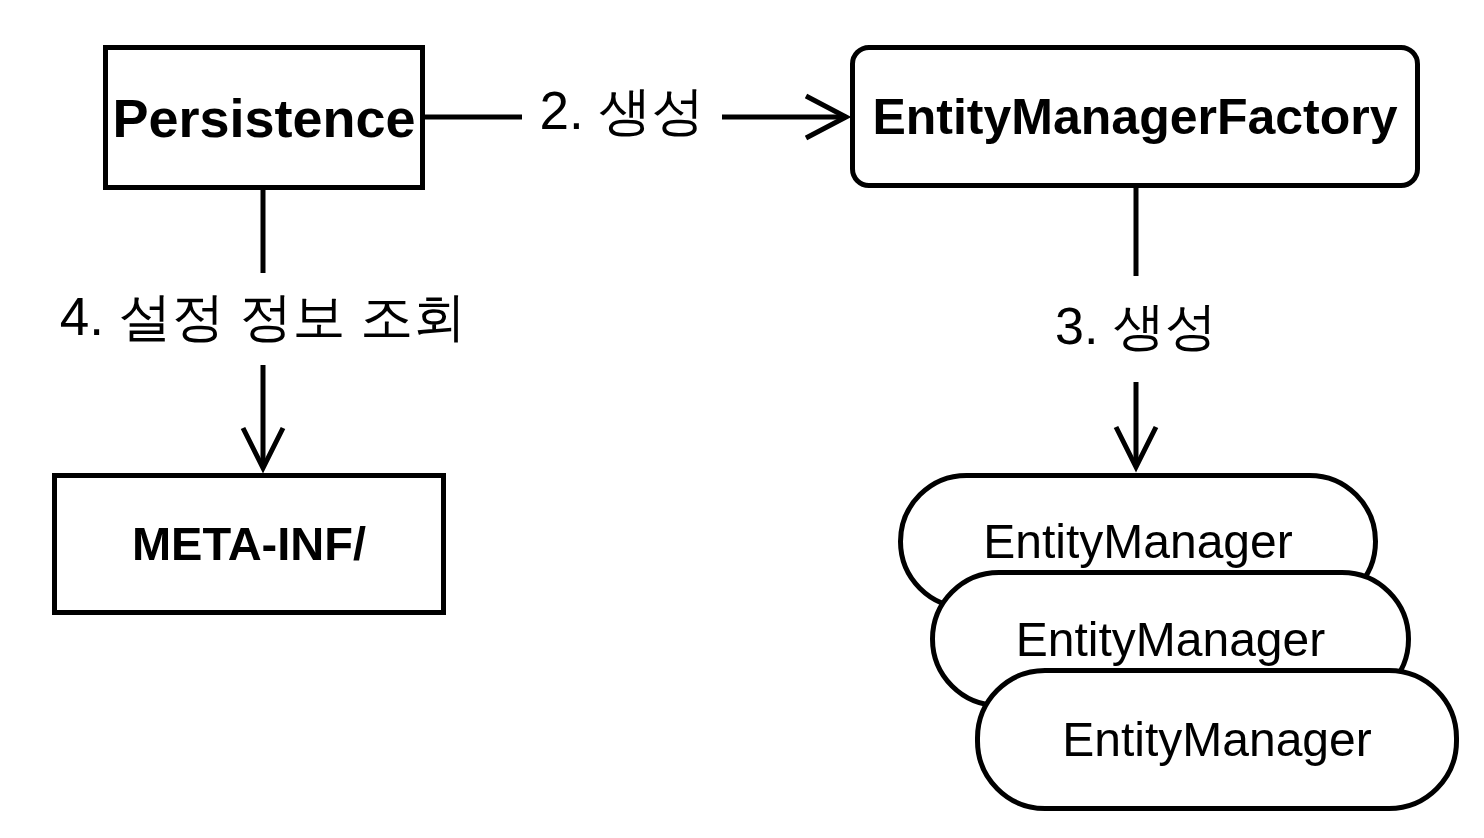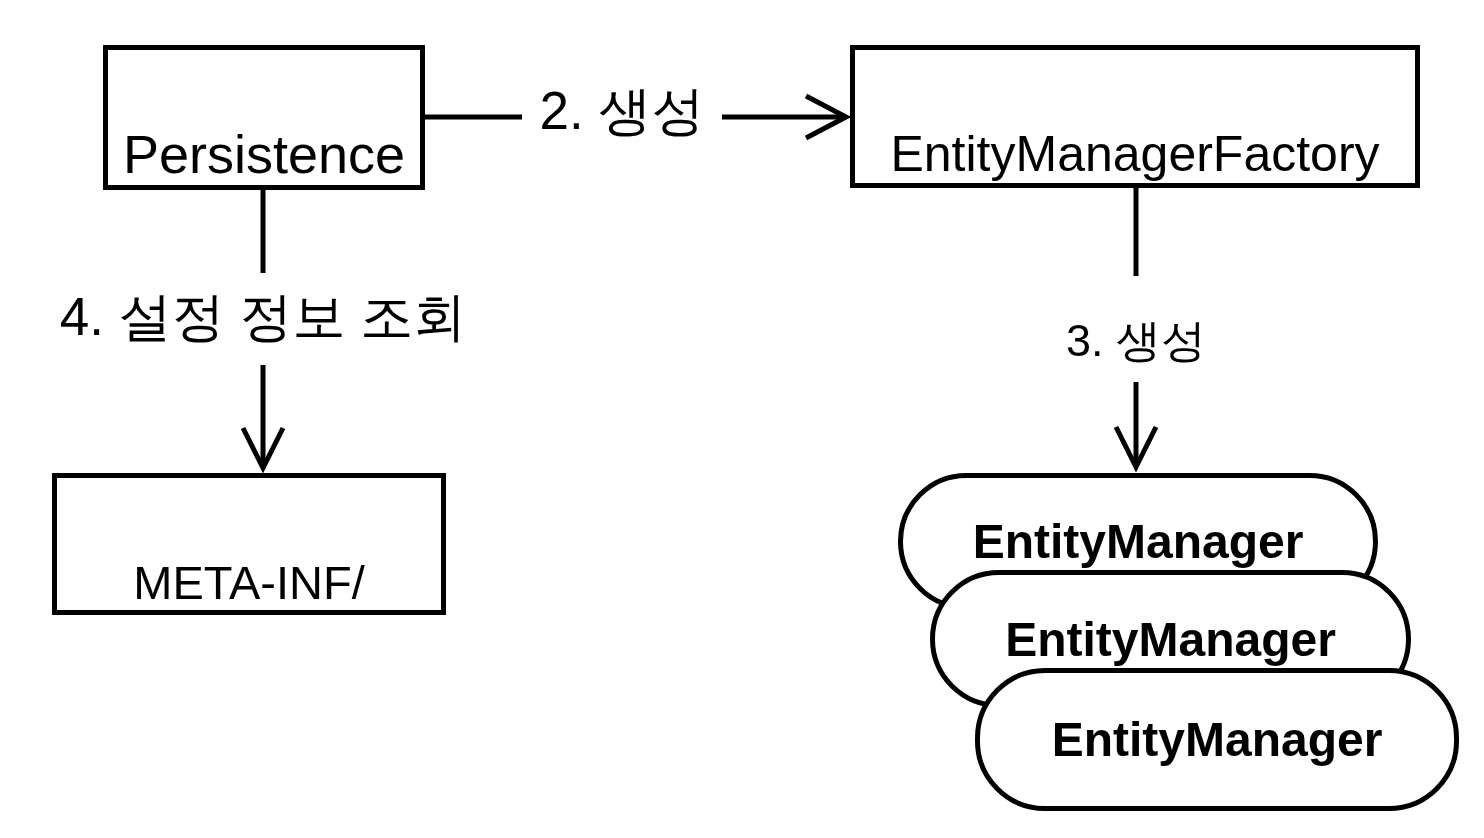--- a/index.html
+++ b/index.html
@@ -17,9 +17,10 @@
     box-sizing:border-box;
     background:#ffffff;
     border:5px solid #000;
-    display:flex;align-items:flex-end;justify-content:center;
+    display:flex;align-items:center;justify-content:center;
     text-align:center;
     z-index:2;
+    font-weight:bold;
   }
   .node-stadium{
     position:absolute;

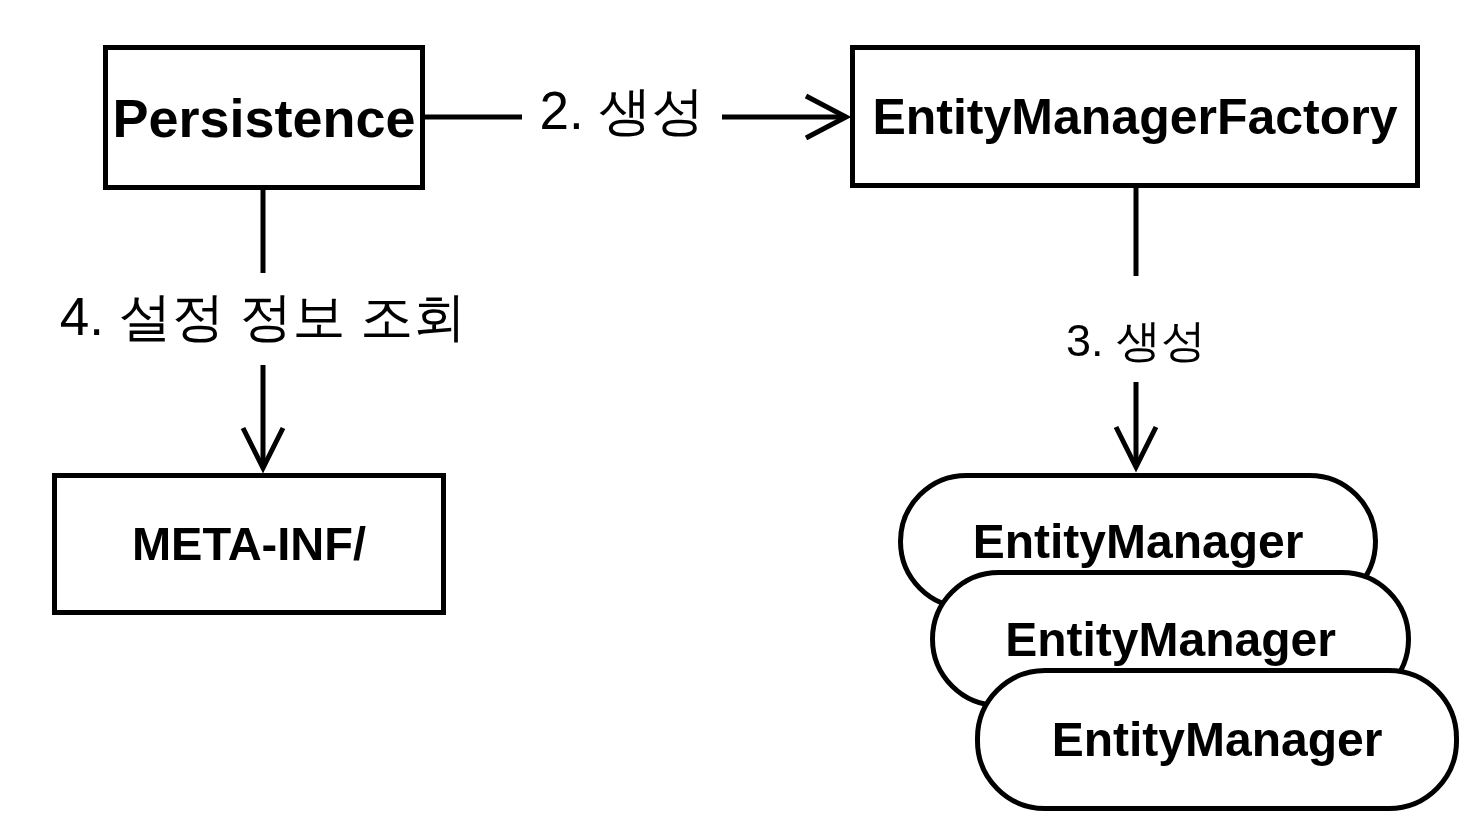--- a/index.html
+++ b/index.html
@@ -40,7 +40,7 @@
     z-index:2;
   }
   .persistence-box{left:103px;top:45px;width:322px;height:145px;font-size:54px;}
-  .emf-box{left:850px;top:45px;width:570px;height:143px;font-size:50px;}
+  .emf-box{left:850px;top:45px;width:570px;height:143px;font-size:50px;border-radius:19px;}
   .meta-box{left:52px;top:473px;width:394px;height:142px;font-size:47px;line-height:1.18;}
   .em1{left:898px;top:473px;width:480px;height:137px;font-size:48px;z-index:3;}
   .em2{left:930px;top:570px;width:481px;height:138px;font-size:48px;z-index:4;}

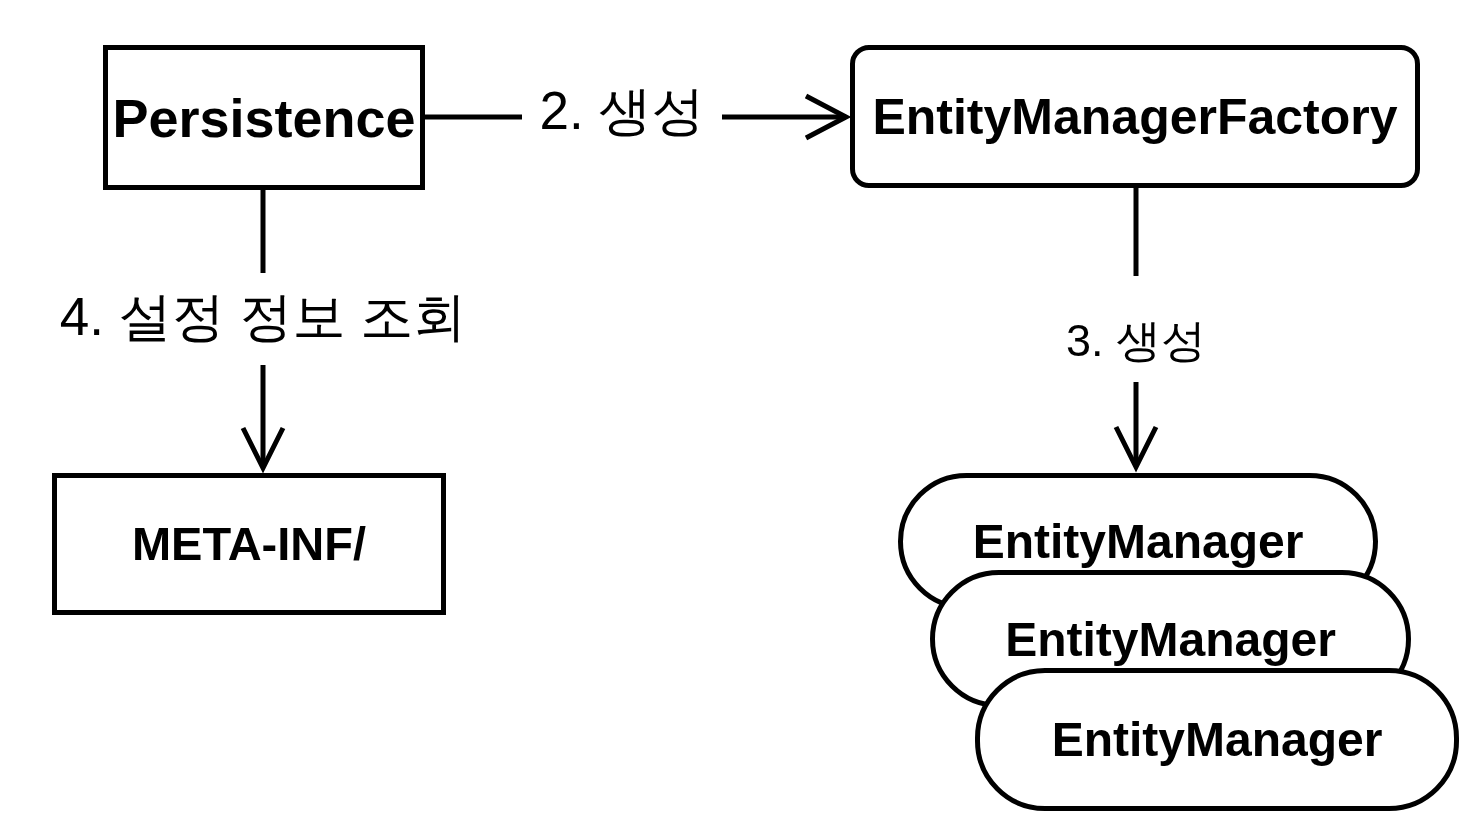--- a/index.html
+++ b/index.html
@@ -47,7 +47,7 @@
   .em3{left:975px;top:668px;width:484px;height:143px;font-size:48px;z-index:5;}
   .label-config{left:60px;top:289px;width:406px;height:58px;font-size:53px;}
   .label-create-factory{left:512px;top:84px;width:220px;height:56px;font-size:53px;}
-  .label-create-em{left:1026px;top:299px;width:220px;height:56px;font-size:45px;margin-top:14px;}
+  .label-create-em{left:1026px;top:299px;width:220px;height:56px;font-size:52px;}
   .meta-line{display:block;}
 </style>
 </head>

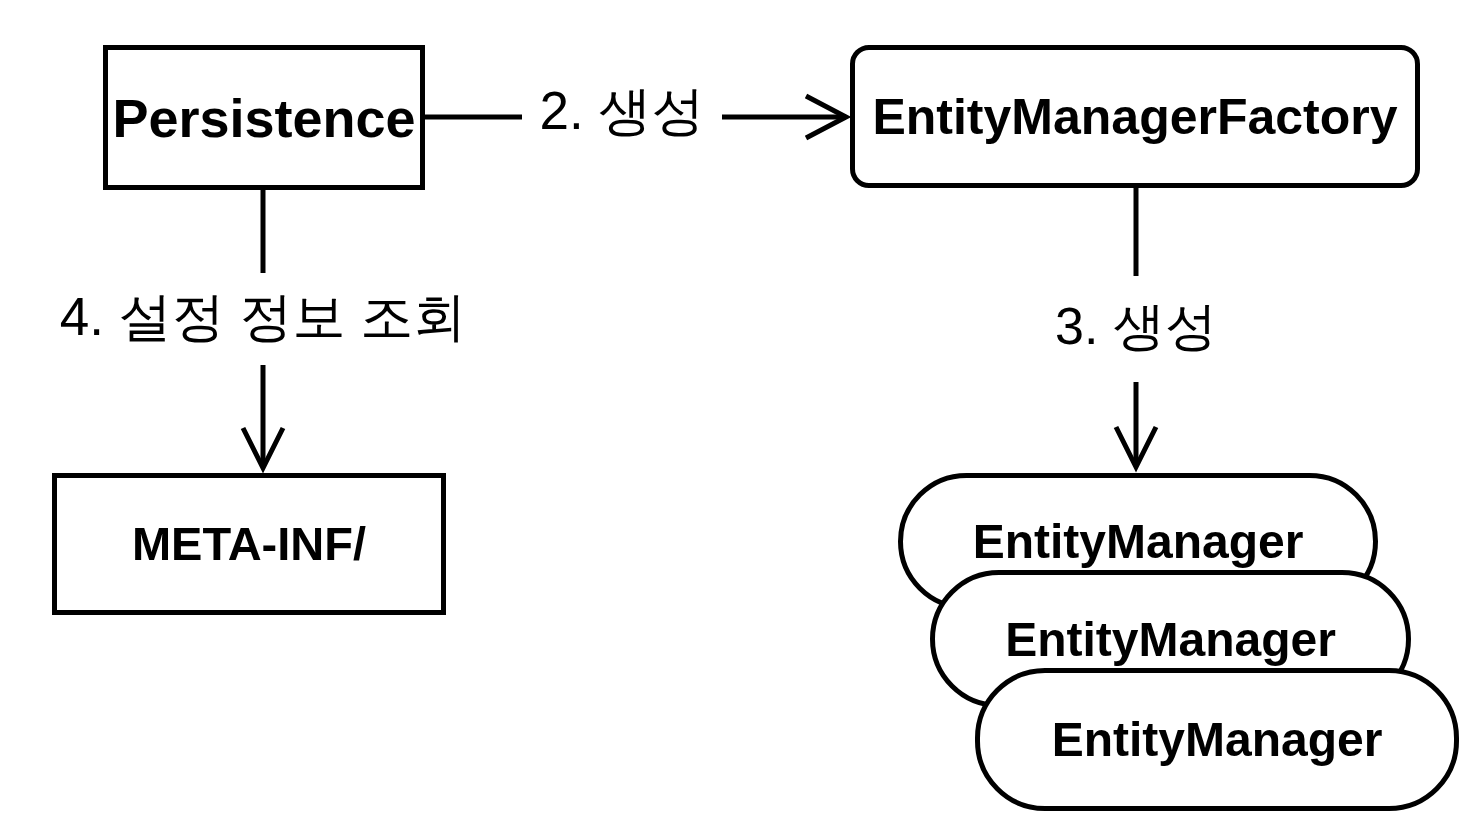--- a/index.html
+++ b/index.html
@@ -30,7 +30,6 @@
     border-radius:70px;
     display:flex;align-items:center;justify-content:center;
     text-align:center;
-    font-weight:bold;
   }
   .edge-label{
     position:absolute;

